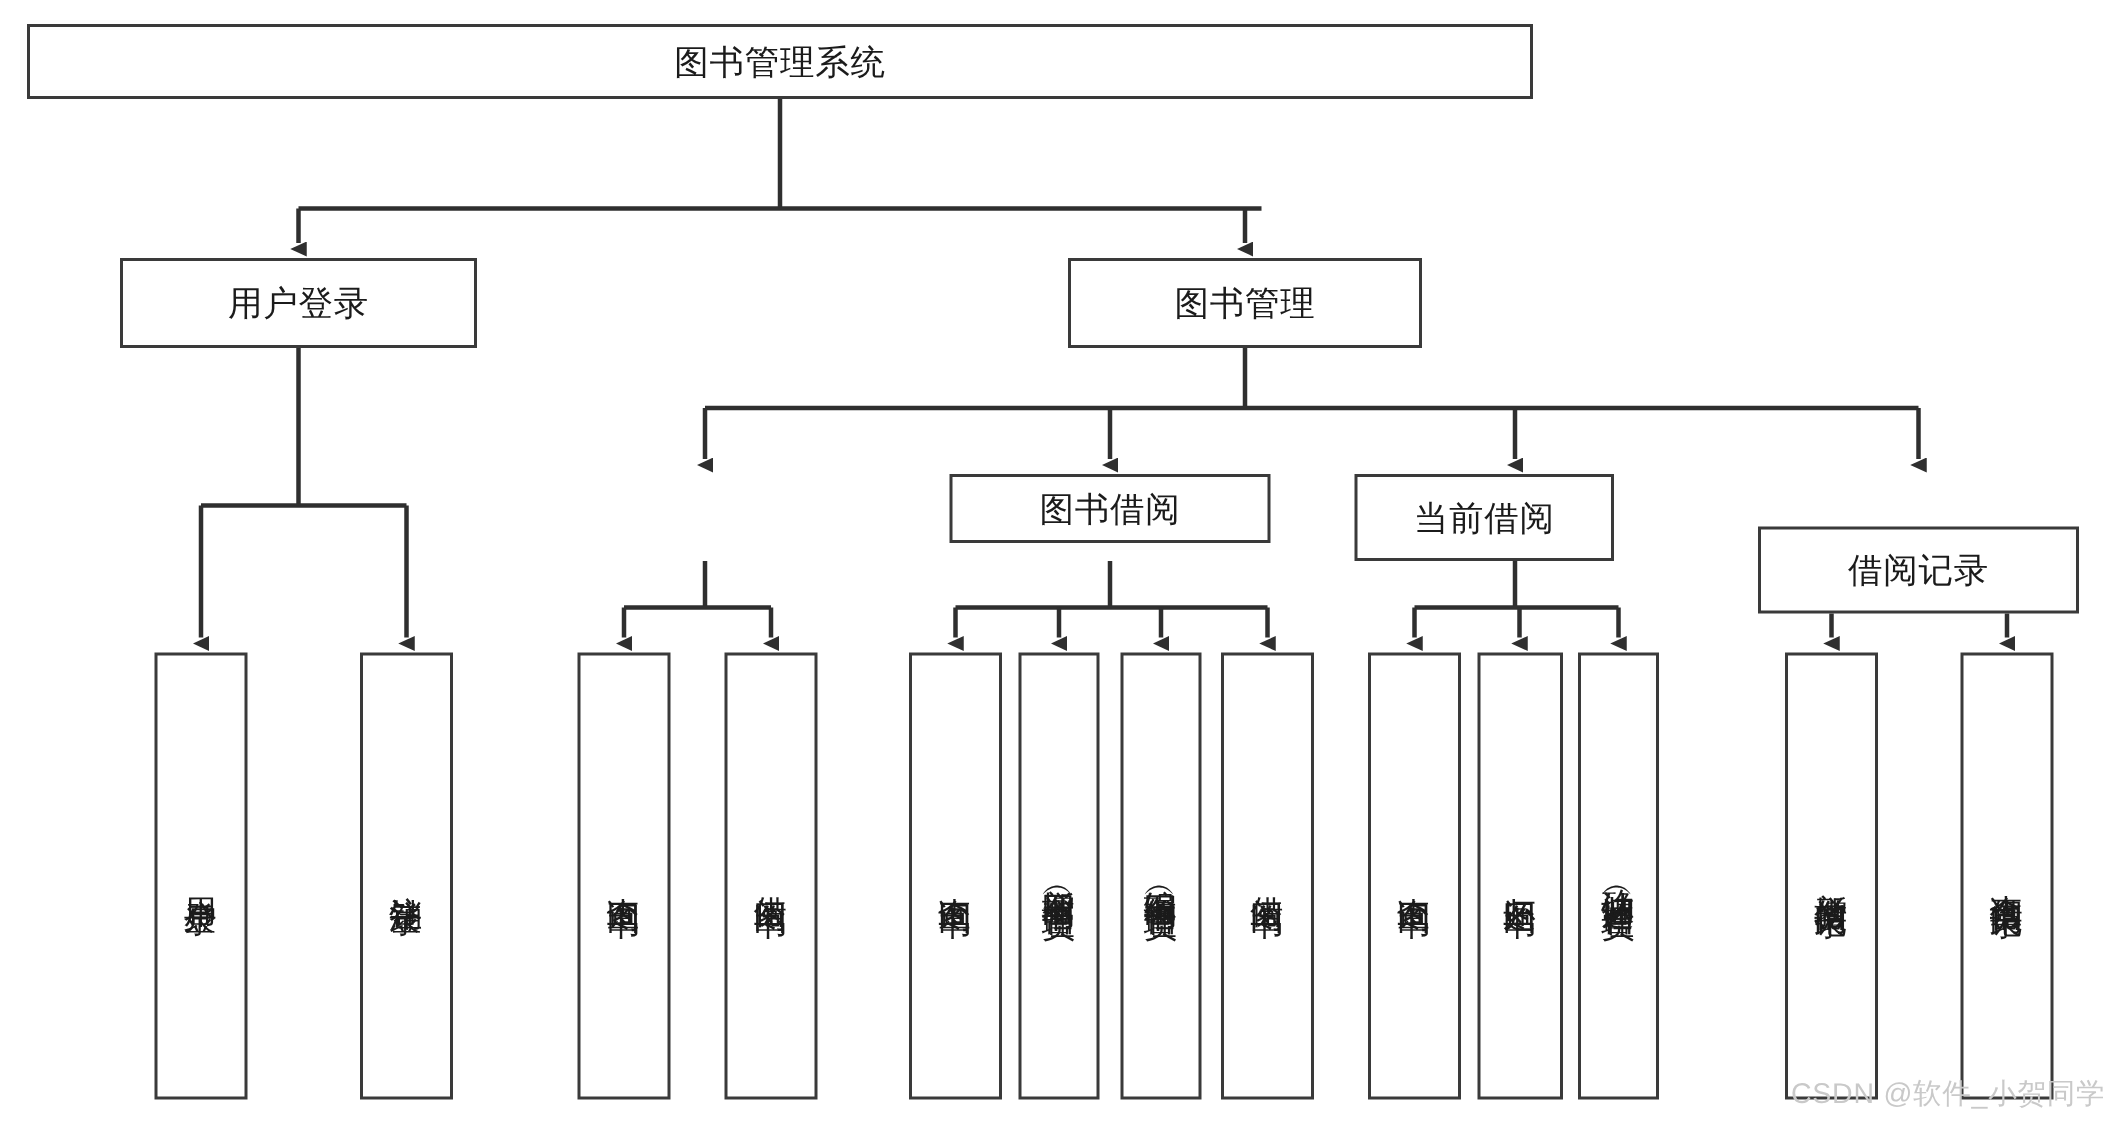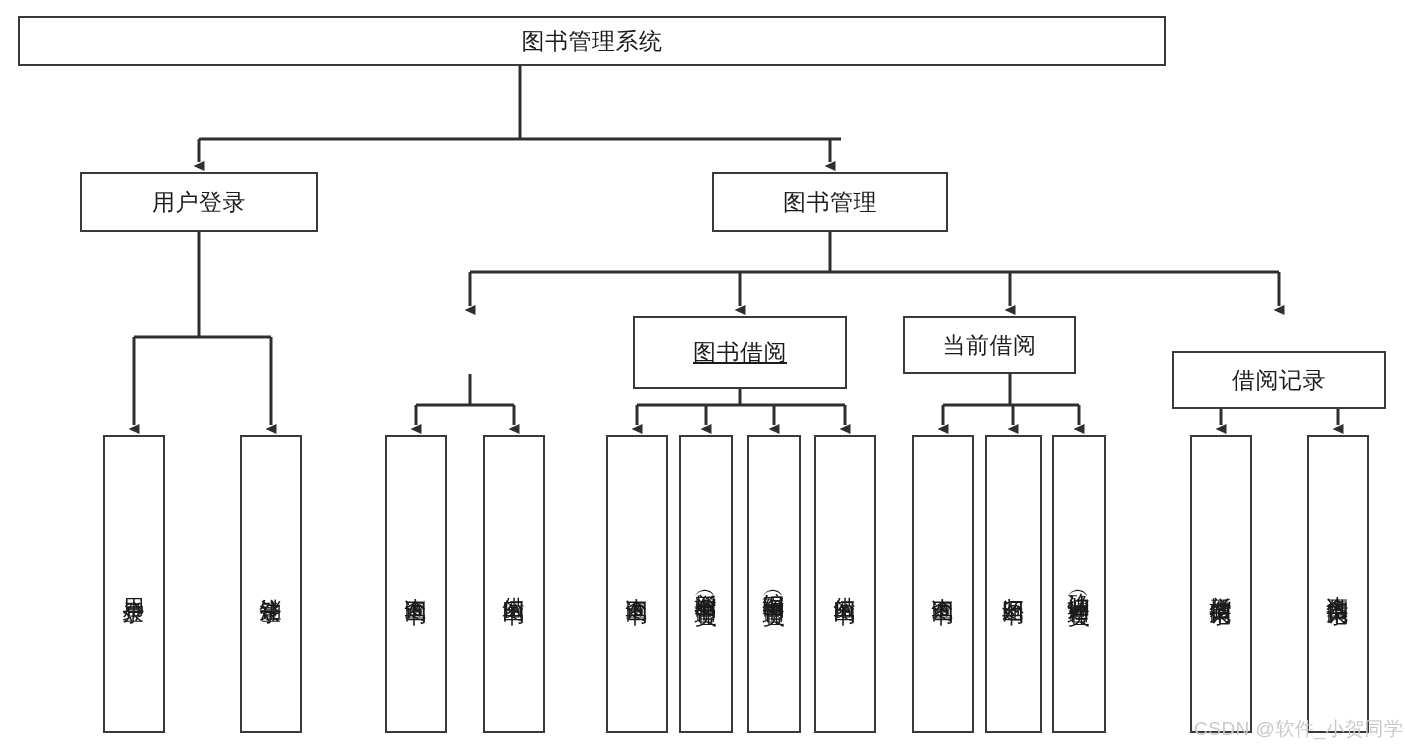--- a/index.html
+++ b/index.html
@@ -117,7 +117,7 @@
     </g>
   </svg>
 
-  <div class="node" style="left:18px;top:16px;width:1148px;height:50px;">
+  <div class="node" style="left:18px;top:16px;width:1004px;height:50px;">
     <span class="label">图书管理系统</span>
   </div>
 

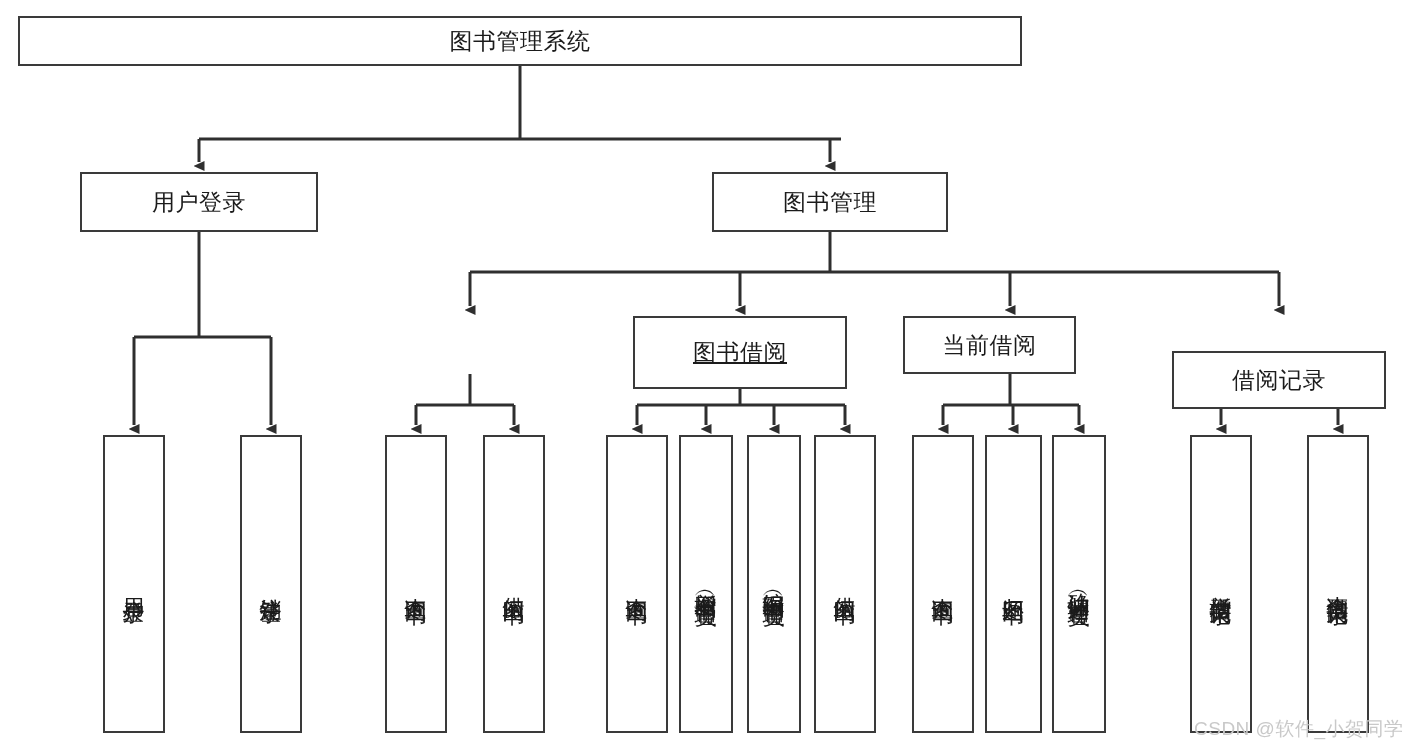--- a/index.html
+++ b/index.html
@@ -128,7 +128,7 @@
     <span class="label">图书管理</span>
   </div>
 
-  <div class="node" style="left:633px;top:316px;width:214px;height:73px;text-decoration:underline;">
+  <div class="node" style="left:633px;top:316px;width:214px;height:46px;">
     <span class="label">图书借阅</span>
   </div>
   <div class="node" style="left:903px;top:316px;width:173px;height:58px;">

